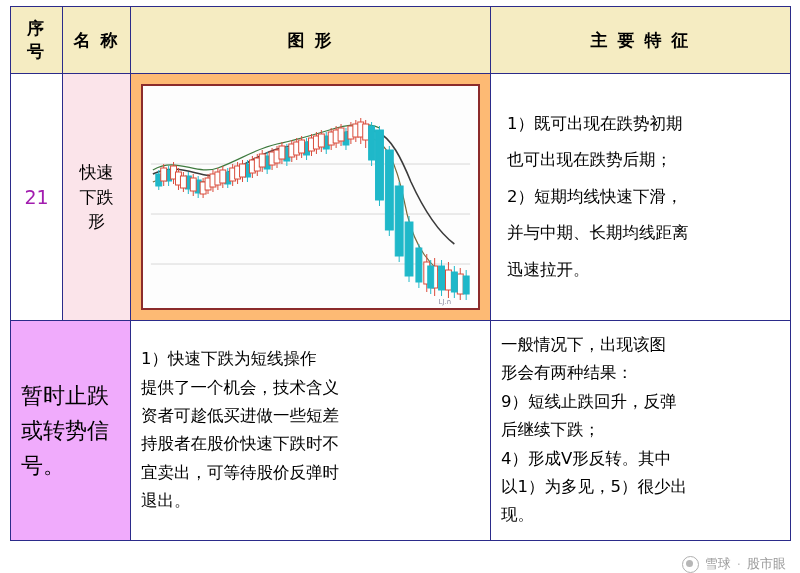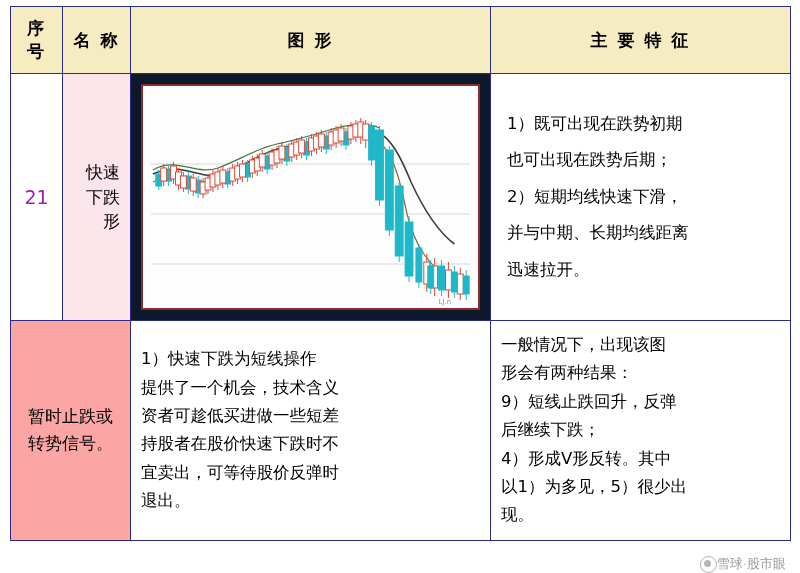--- a/index.html
+++ b/index.html
@@ -53,7 +53,7 @@
   }
   .cell-name {
     background: #fbe4ea;
-    text-align: right;
+    text-align: center;
     font-size: 17px;
     color: #000;
     line-height: 1.45;

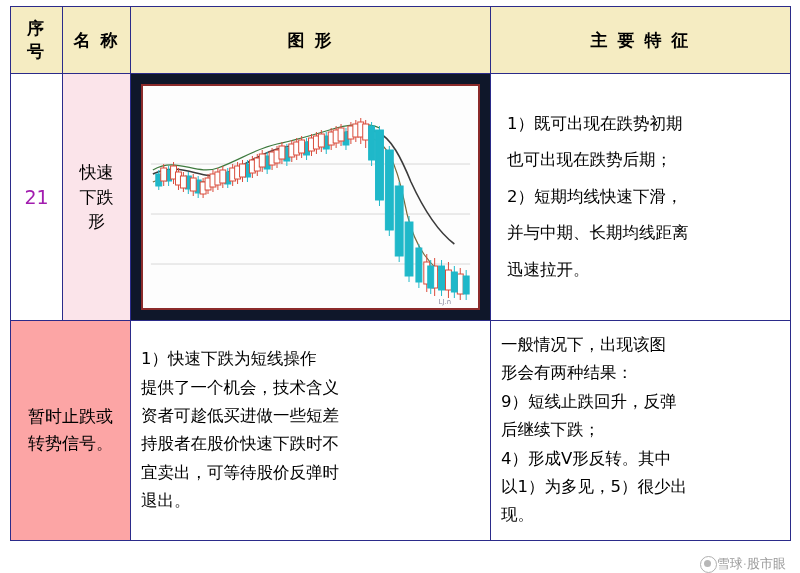--- a/index.html
+++ b/index.html
@@ -61,7 +61,7 @@
     padding: 4px 2px;
   }
   .cell-chart {
-    background: #0f172a;
+    background: #fdba74;
     padding: 6px;
   }
   .chart-box {

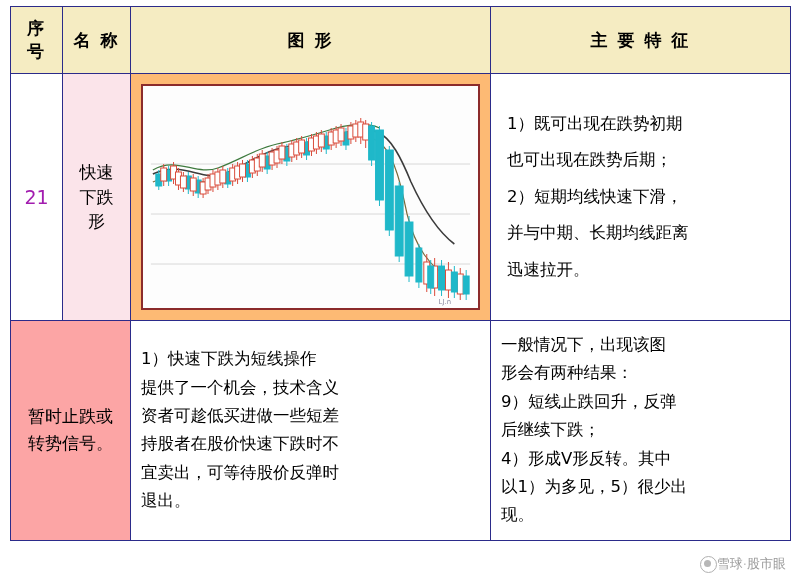--- a/index.html
+++ b/index.html
@@ -84,9 +84,9 @@
     margin: 6px;
   }
   .cell-meaning {
-    background: #fca5a5;
-    text-align: center;
-    font-size: 17px;
+    background: #f0abfc;
+    text-align: left;
+    font-size: 22px;
     color: #000;
     line-height: 1.6;
     padding: 6px 6px;

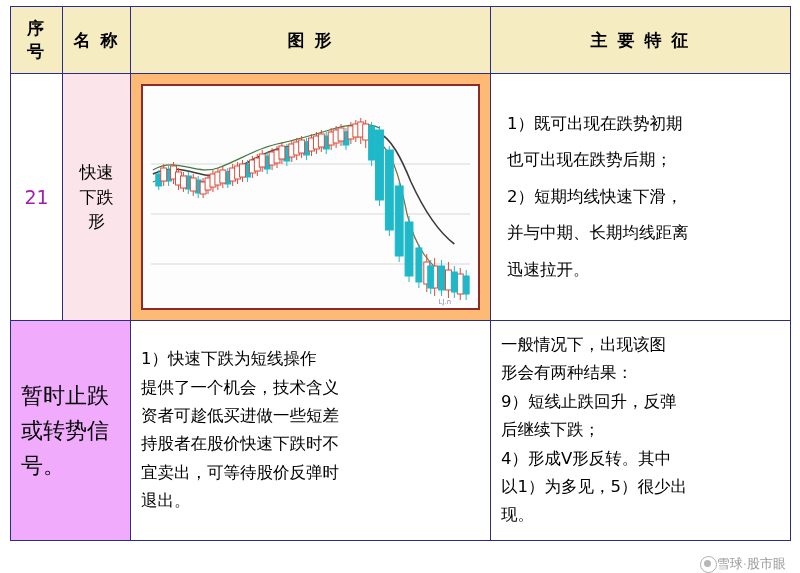--- a/index.html
+++ b/index.html
@@ -110,7 +110,7 @@
     bottom: 6px;
     display: flex;
     align-items: center;
-    gap: 0;
+    gap: 6px;
     color: #9a9a9a;
     font-size: 13px;
     font-family: "DejaVu Sans", sans-serif;

